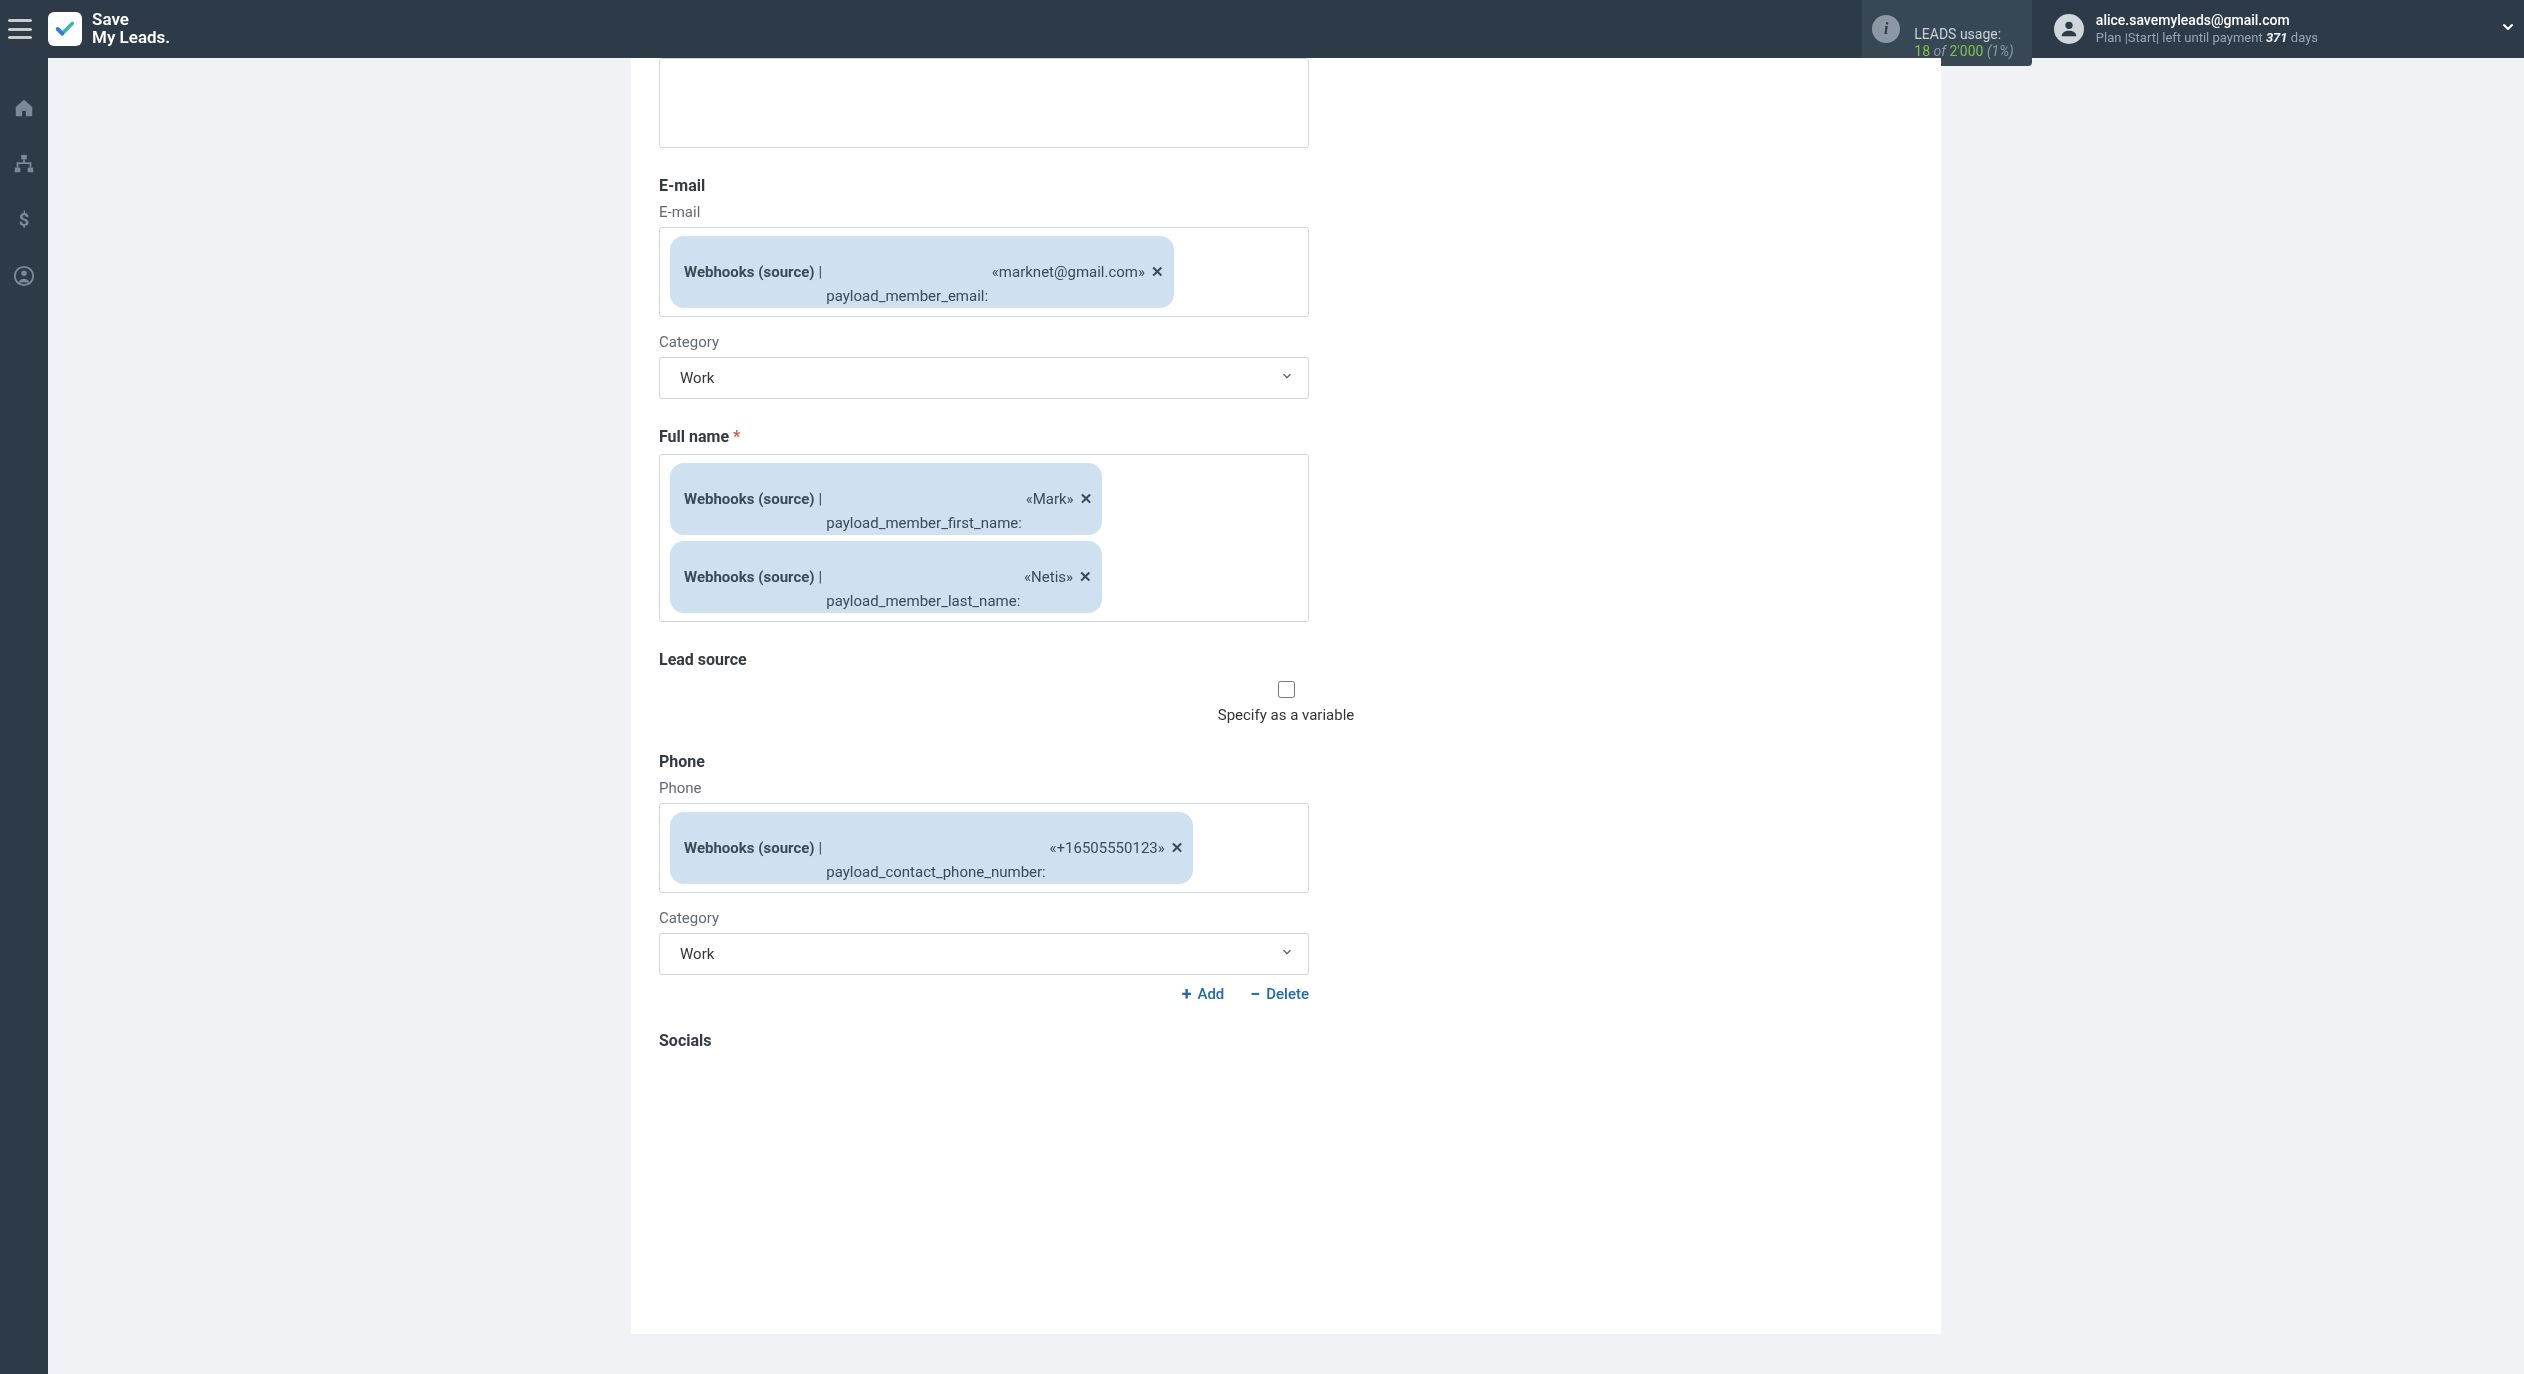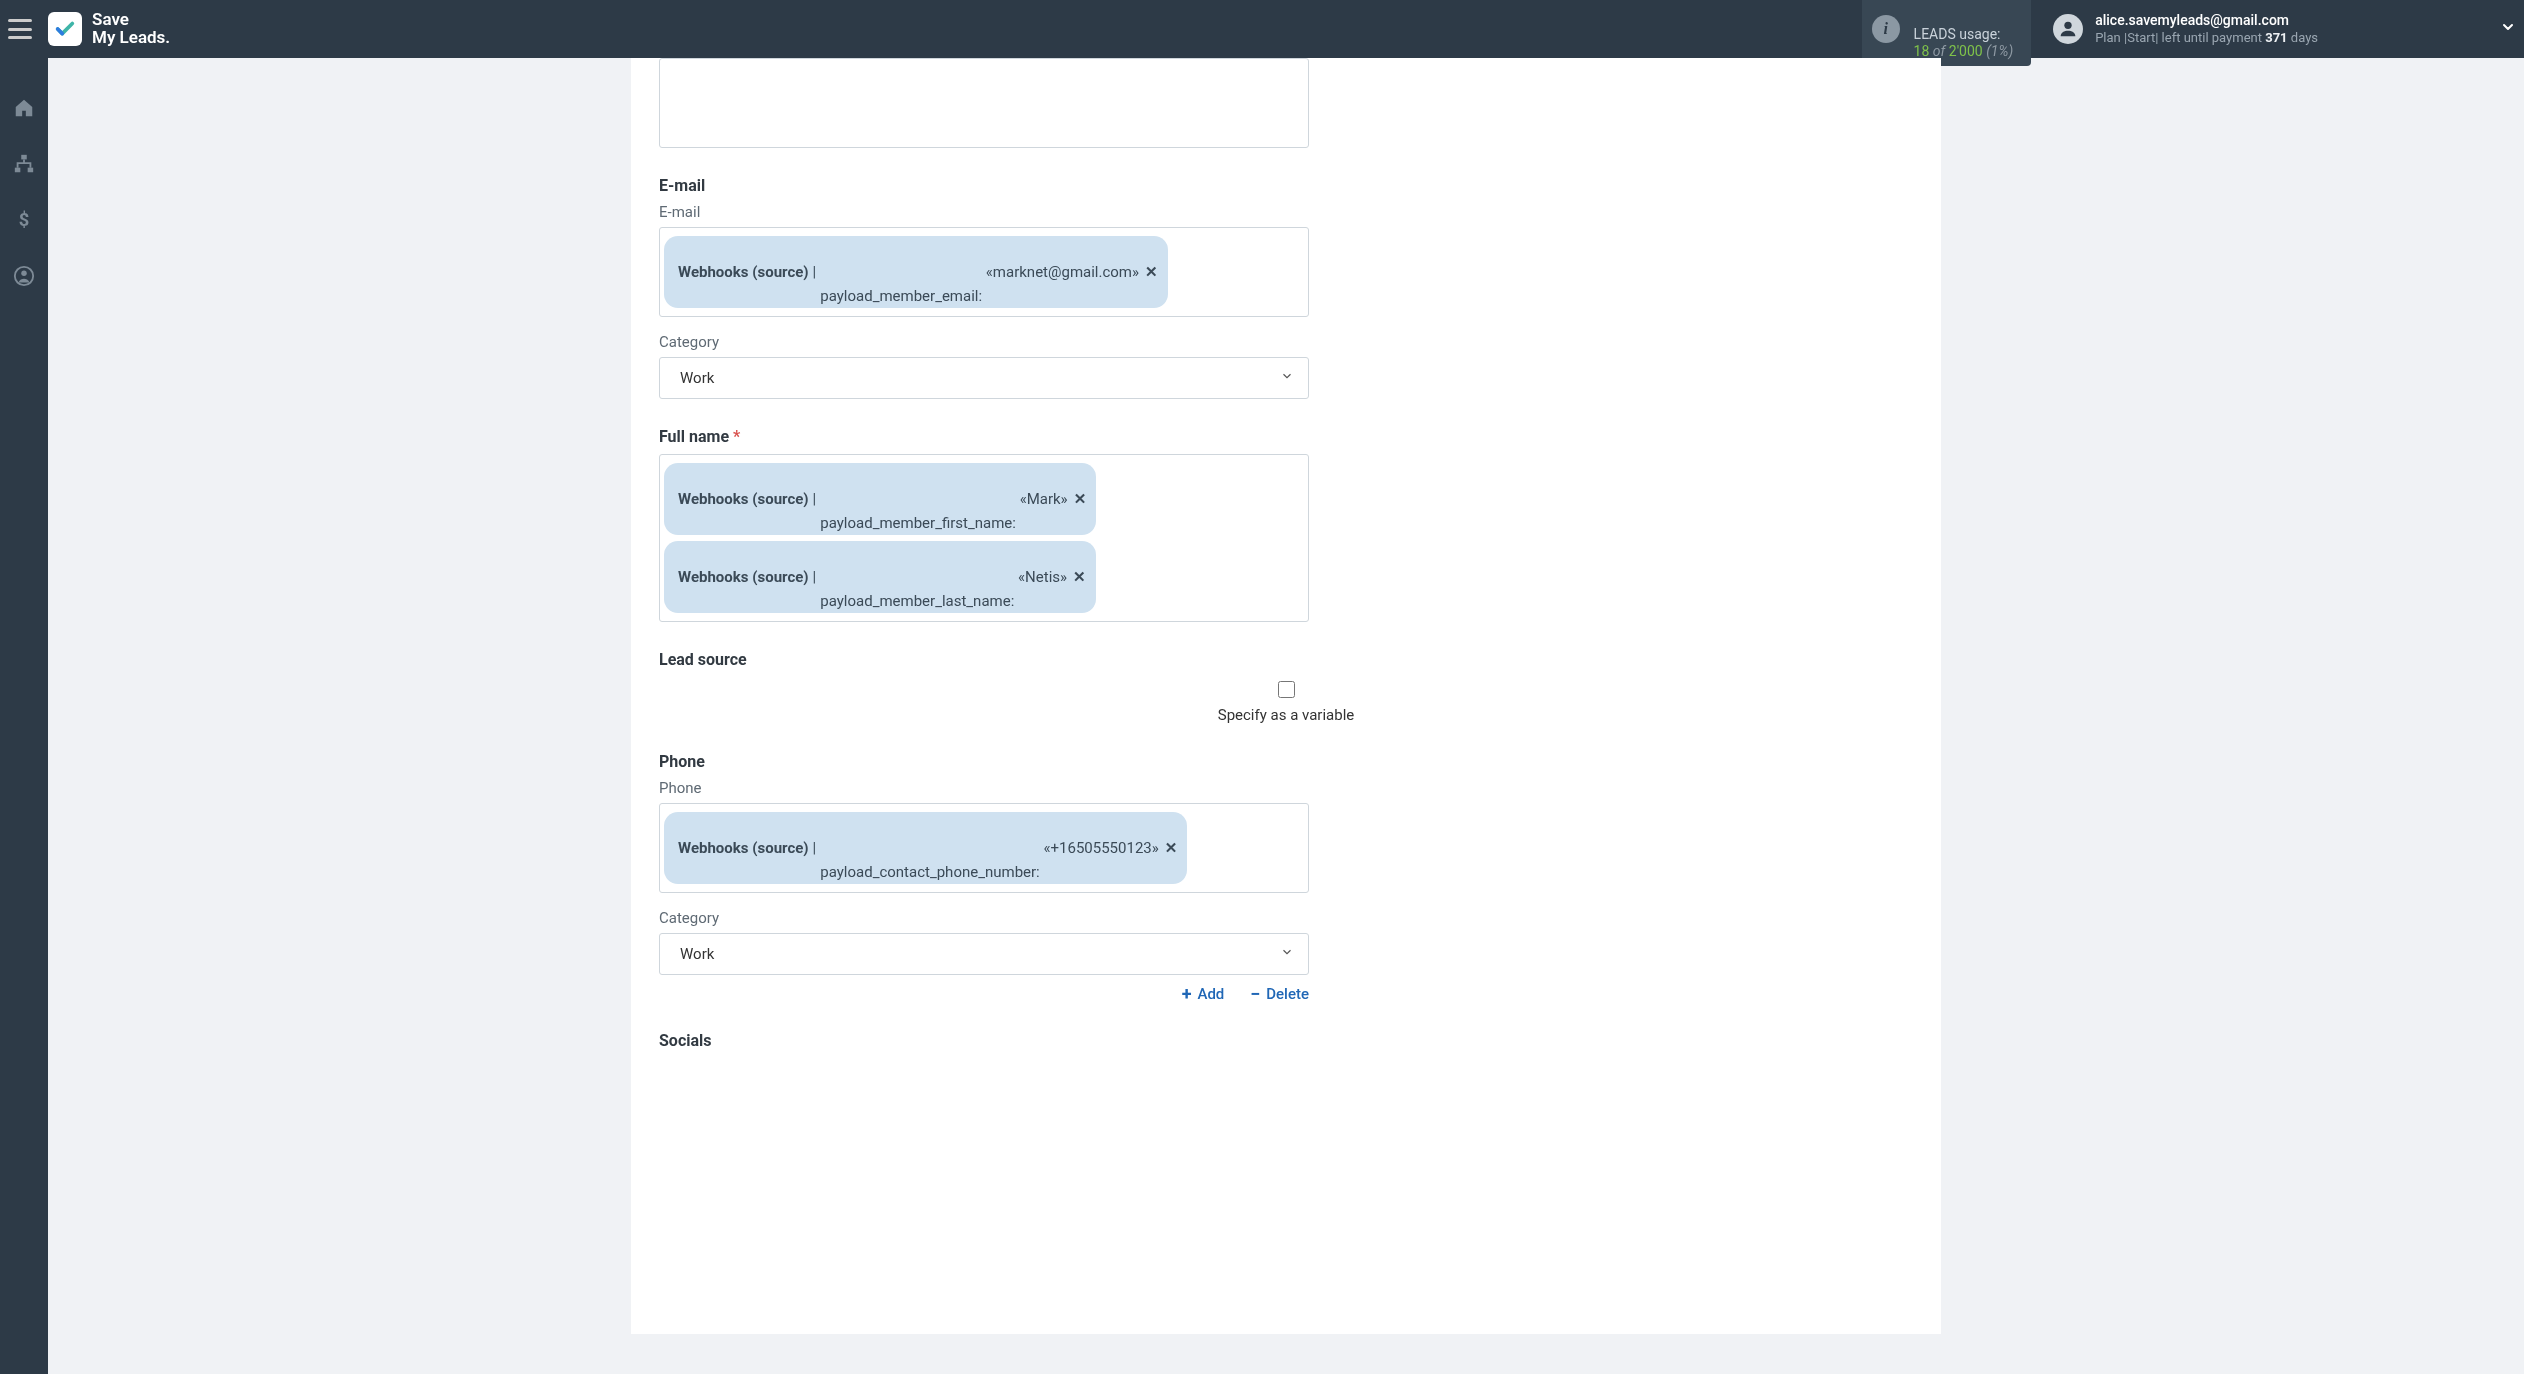--- a/index.html
+++ b/index.html
@@ -31,7 +31,7 @@
   .account-text { font-size:14px; line-height:1.2; }
   .account-text .email { color:#fff; font-weight:500; display:block; }
   .account-text .plan { color:#9aa6b1; font-size:13px; }
-  .account-text .plan .days { color:#eef1f4; font-weight:700; }
+  .account-text .plan .days { color:#eef1f4; font-weight:700;font-style:italic; }
   .caret-down { margin-left: 170px; color:#fff; }
 
   

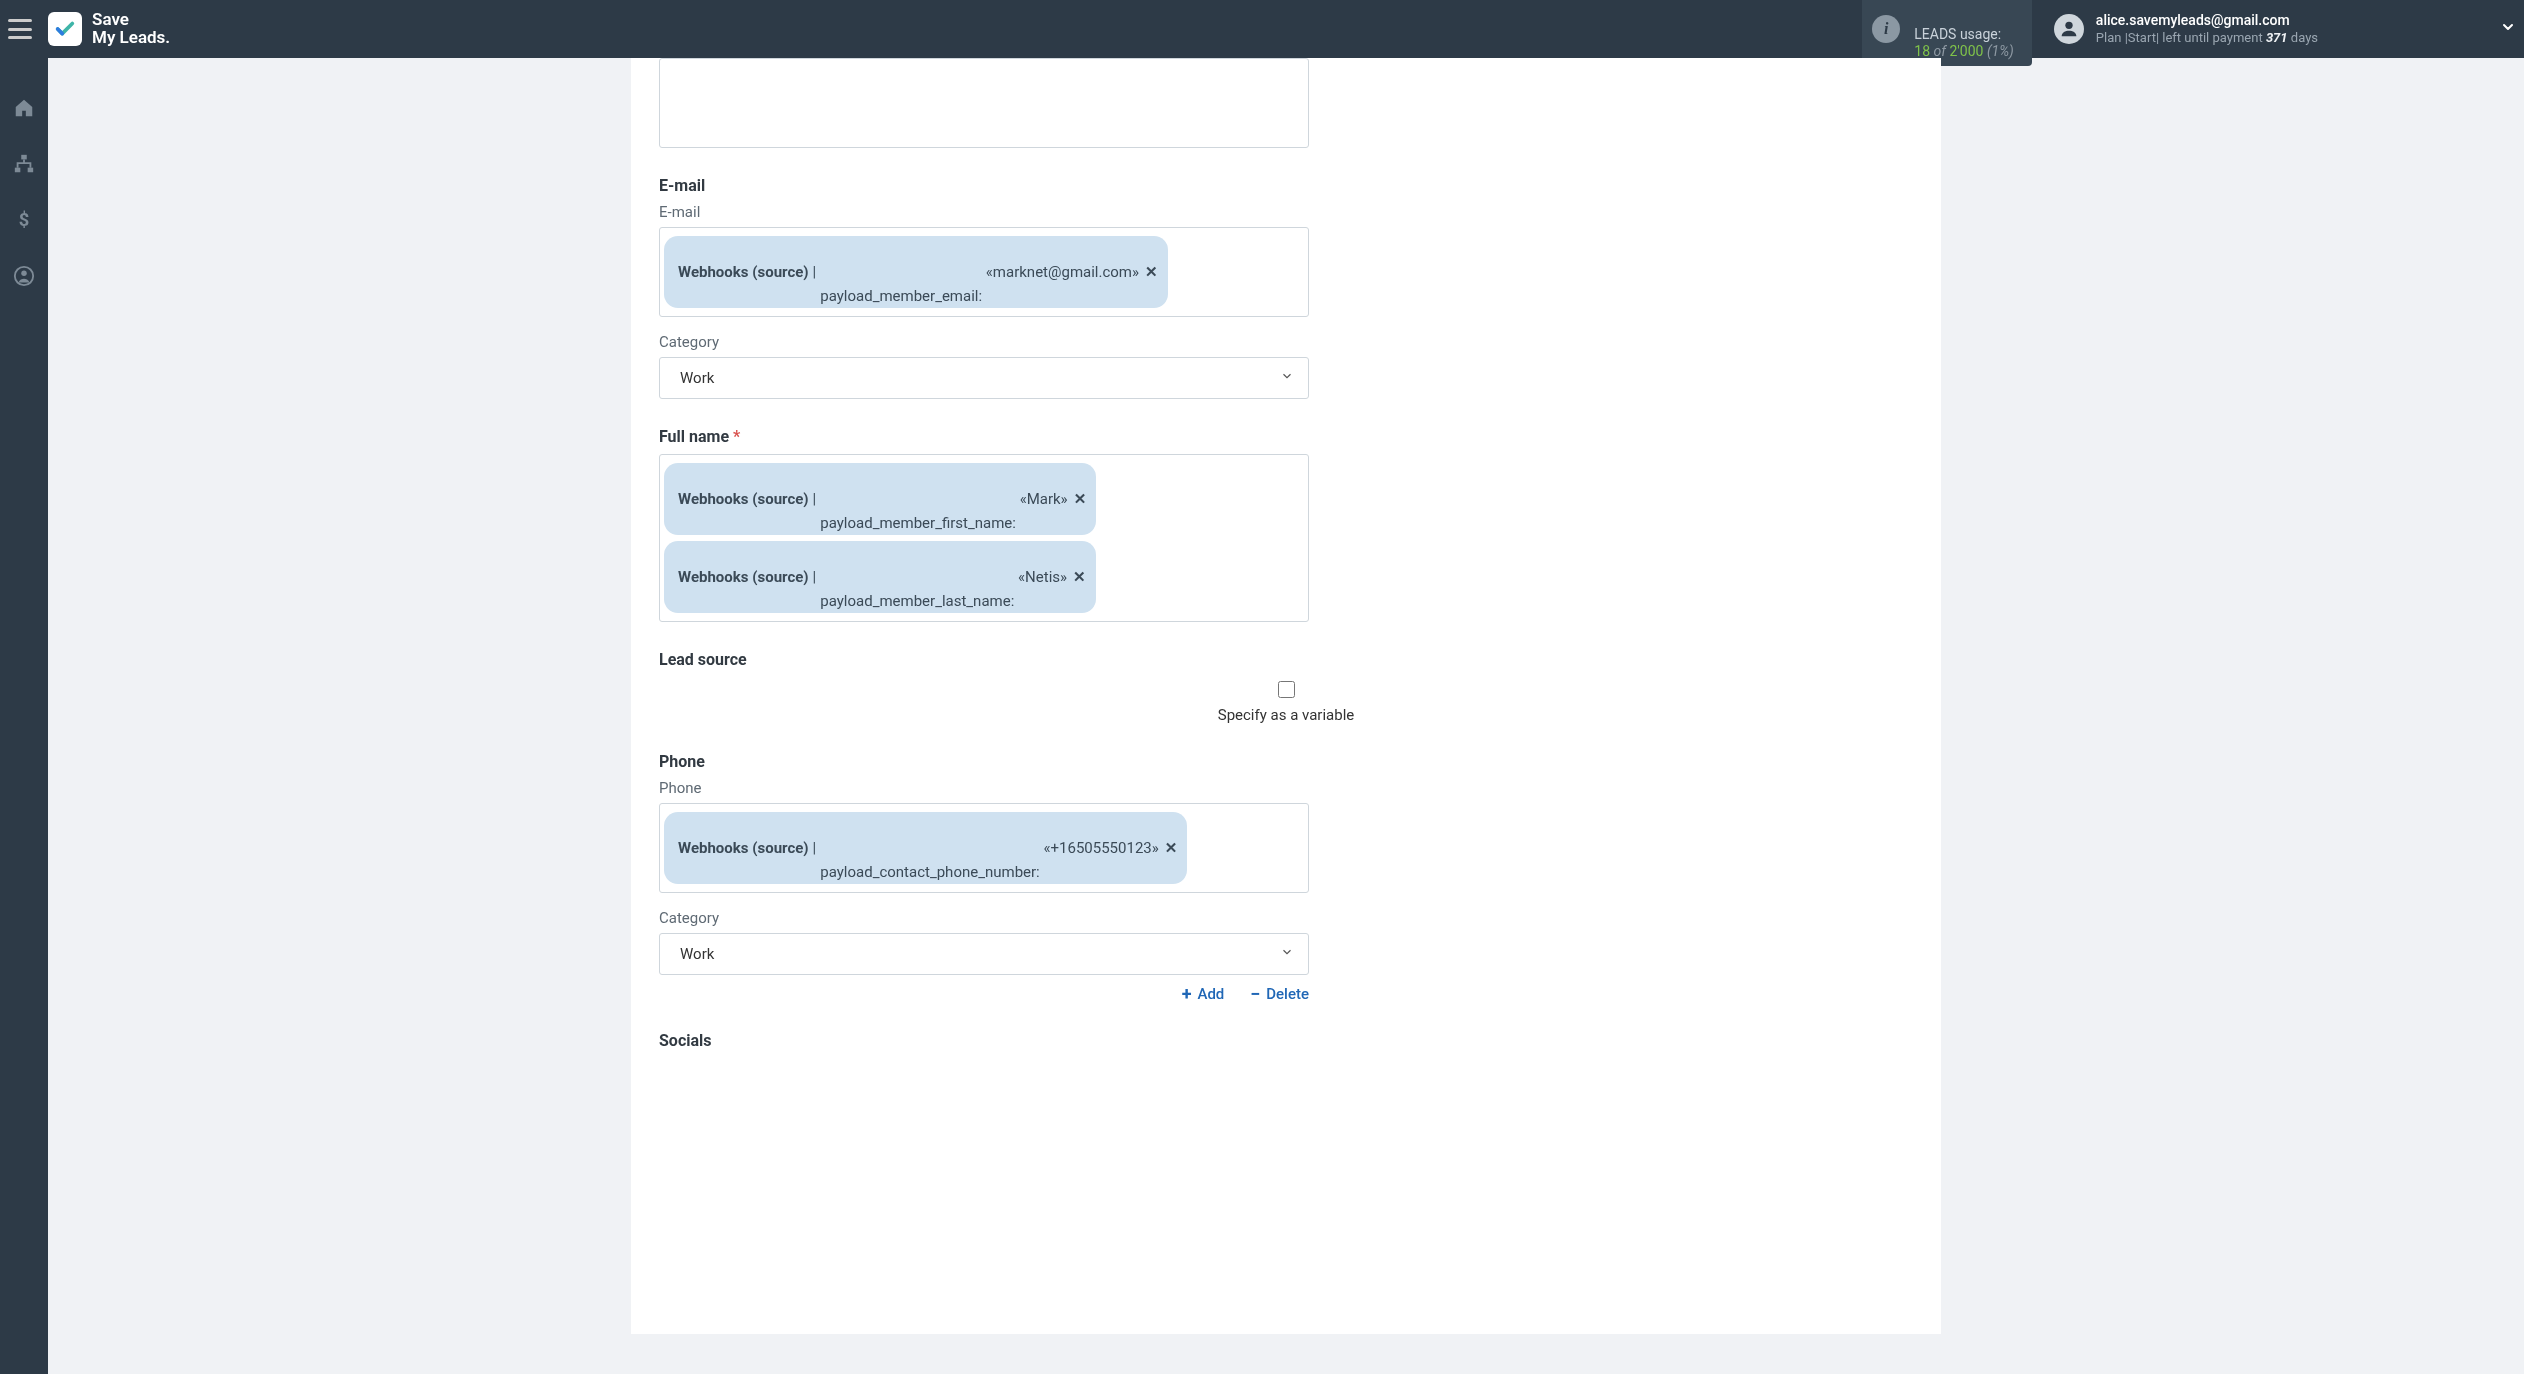--- a/index.html
+++ b/index.html
@@ -48,7 +48,7 @@
   .field-label { font-size:15px; color:#5f6a74; margin-bottom:6px; }
   .req-star { color:#d9534f; font-weight:700; }
 
-  .input-box { border:1px solid #cfd6dc; border-radius:3px; min-height:40px; display:flex; flex-wrap:wrap; align-items:flex-end; padding:5px 0; width: 650px; background:#fff; }
+  .input-box { border:1px solid #cfd6dc; border-radius:3px; min-height:40px; display:flex; flex-wrap:wrap; align-items:flex-end; padding:5px 6px; width: 650px; background:#fff; }
   .input-box.empty-tall { min-height: 90px; }
   .input-box.phone { }
 

